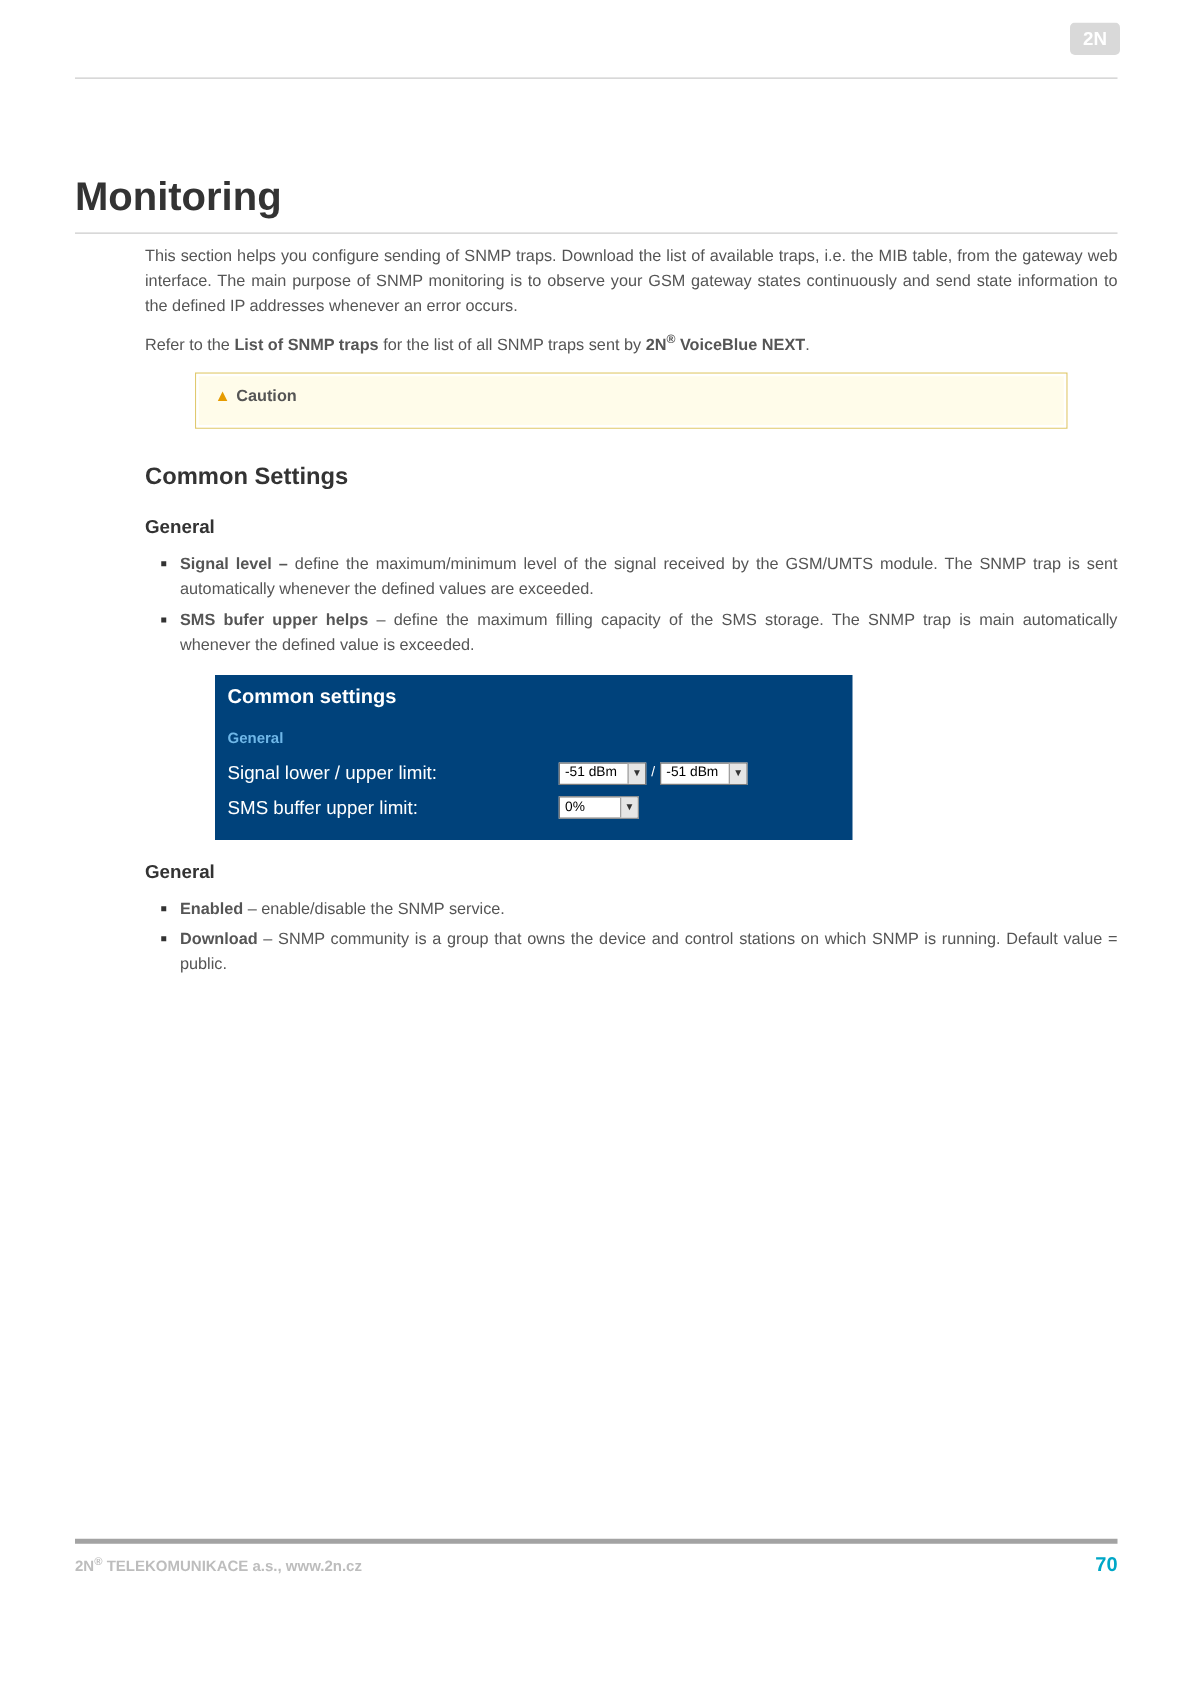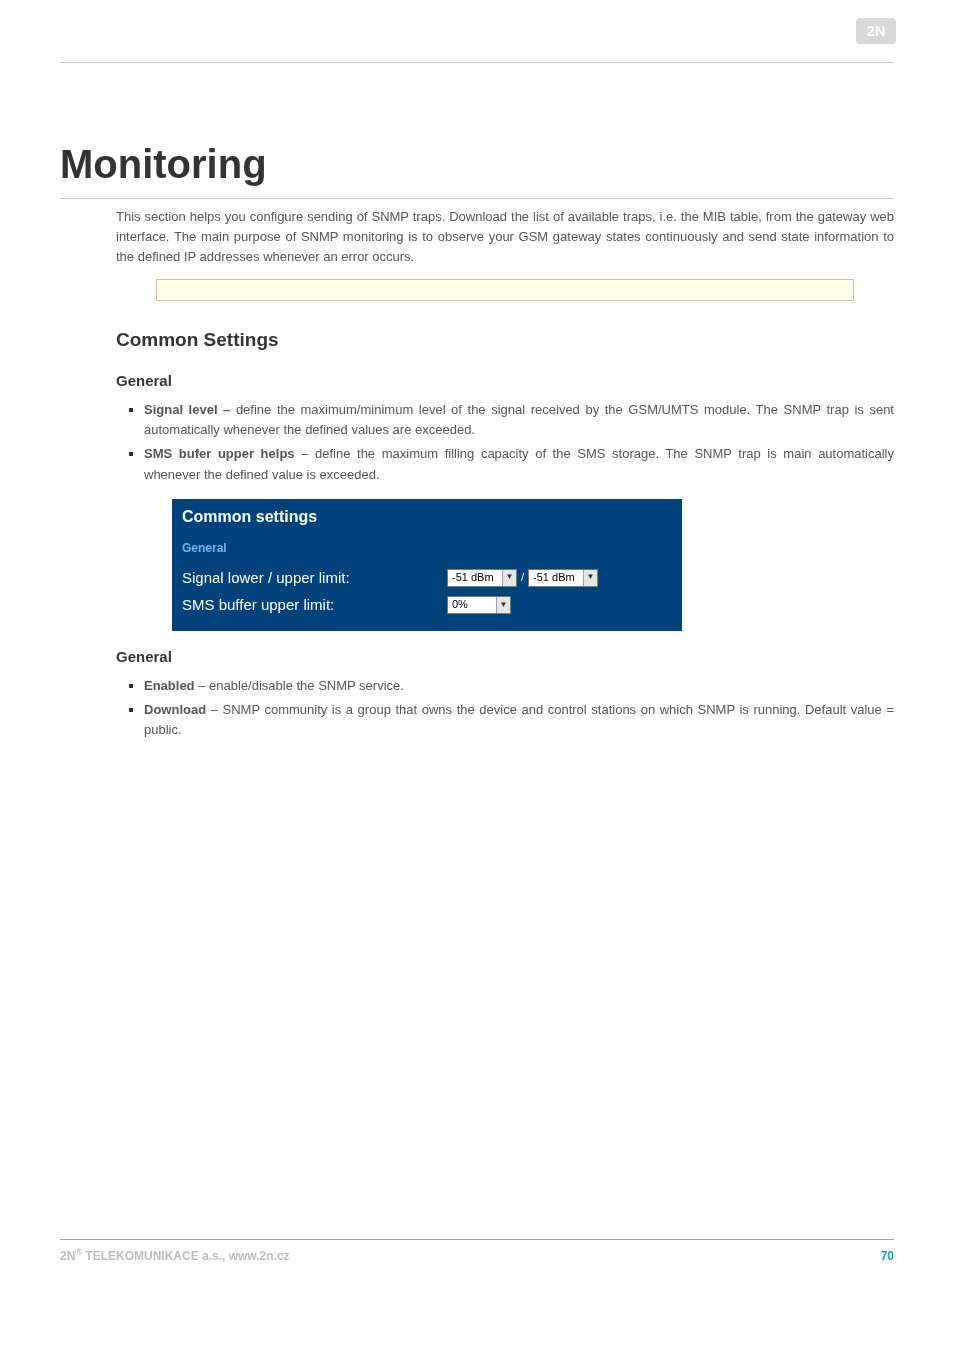--- a/index.html
+++ b/index.html
@@ -32,7 +32,7 @@
   h1.title {
     font-family: Arial, Helvetica, sans-serif;
     font-weight: bold;
-    font-size: 40px;
+    font-size: 32px;
     color: #333333;
     margin: 70px 0 4px 0;
     border-bottom: 1px solid #cccccc;

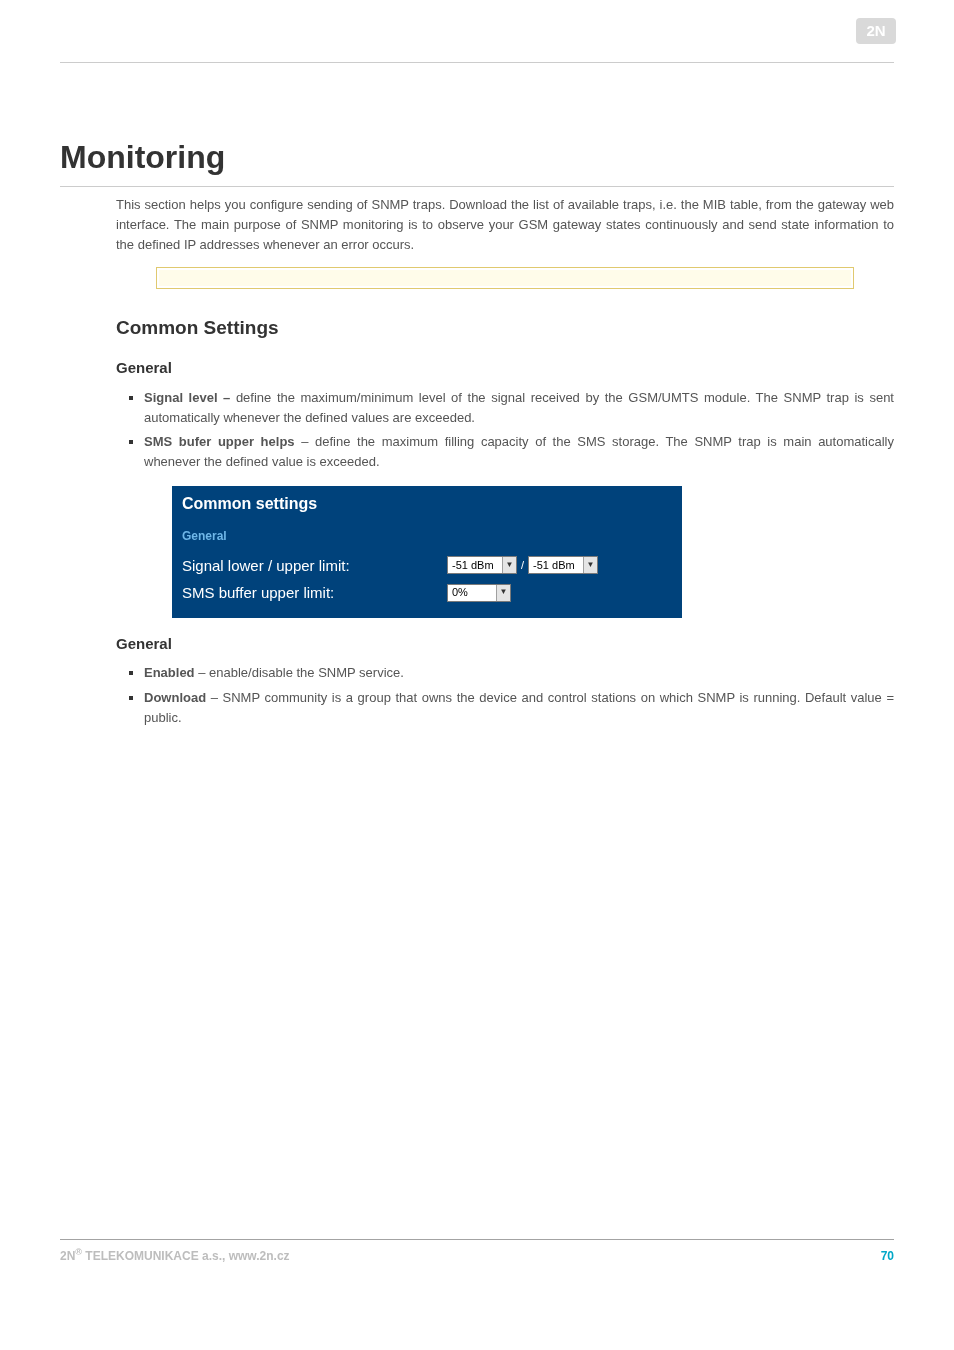--- a/index.html
+++ b/index.html
@@ -200,6 +200,9 @@
 
     <p class="body">This section helps you configure sending of SNMP traps. Download the list of available traps, i.e. the MIB table, from the gateway web interface. The main purpose of SNMP monitoring is to observe your GSM gateway states continuously and send state information to the defined IP addresses whenever an error occurs.</p>
 
+    <p class="body">
+      <span>Refer to the </span><b>List of SNMP traps</b><span> for the list of all SNMP traps sent by </span><b><span>2N</span><sup>®</sup><span> VoiceBlue NEXT</span></b><span>.</span>
+    </p>
 
     <div class="caution-box">
       <div class="caution-inner">

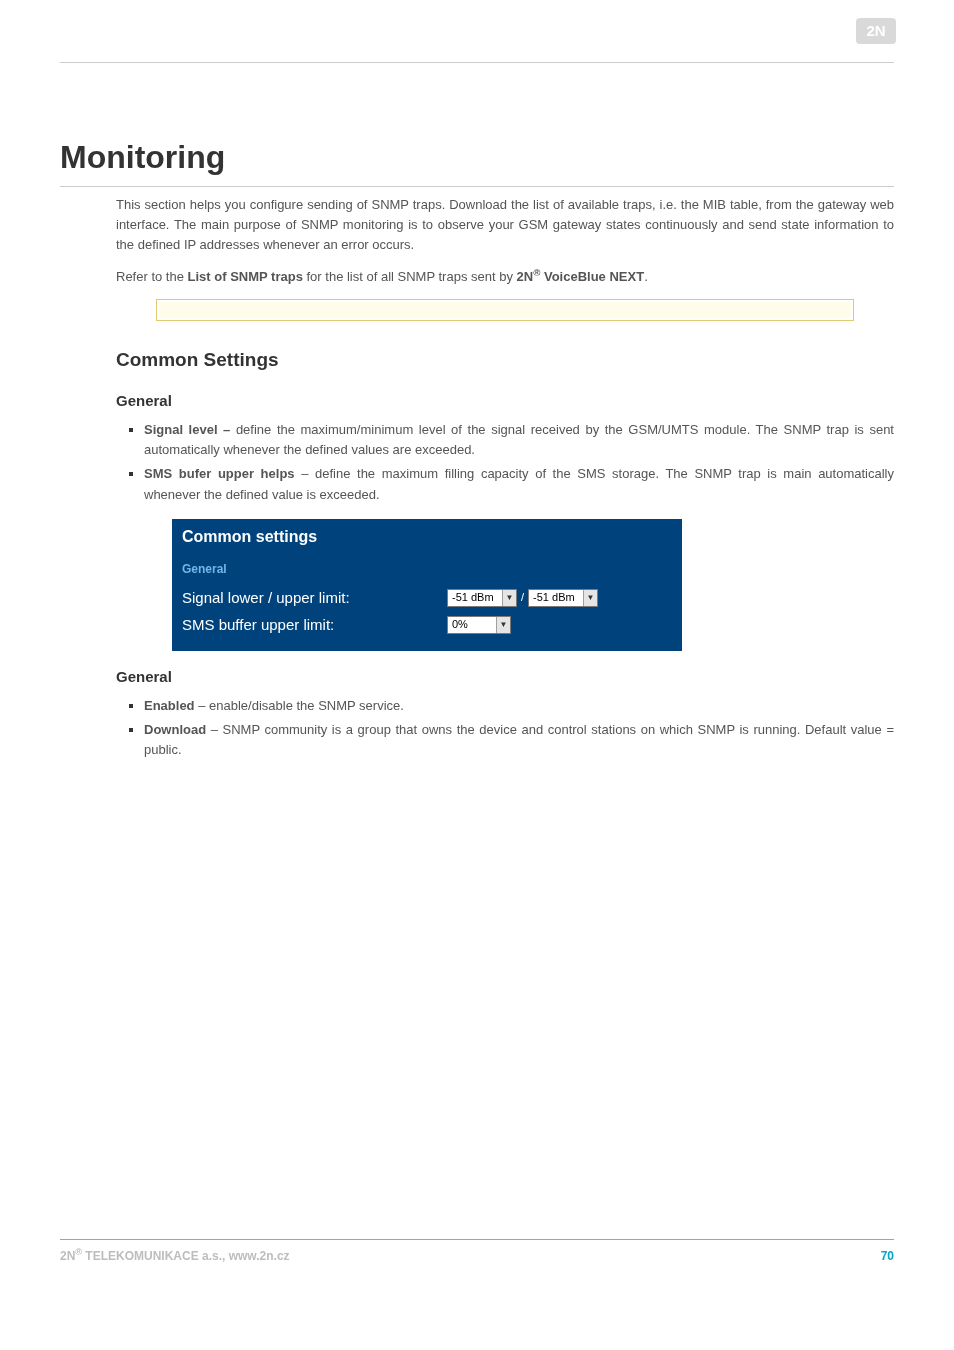--- a/index.html
+++ b/index.html
@@ -206,6 +206,9 @@
 
     <div class="caution-box">
       <div class="caution-inner">
+        <div class="caution-title">
+          <span class="warn-icon">▲</span><span>Caution</span>
+        </div>
       </div>
     </div>
 

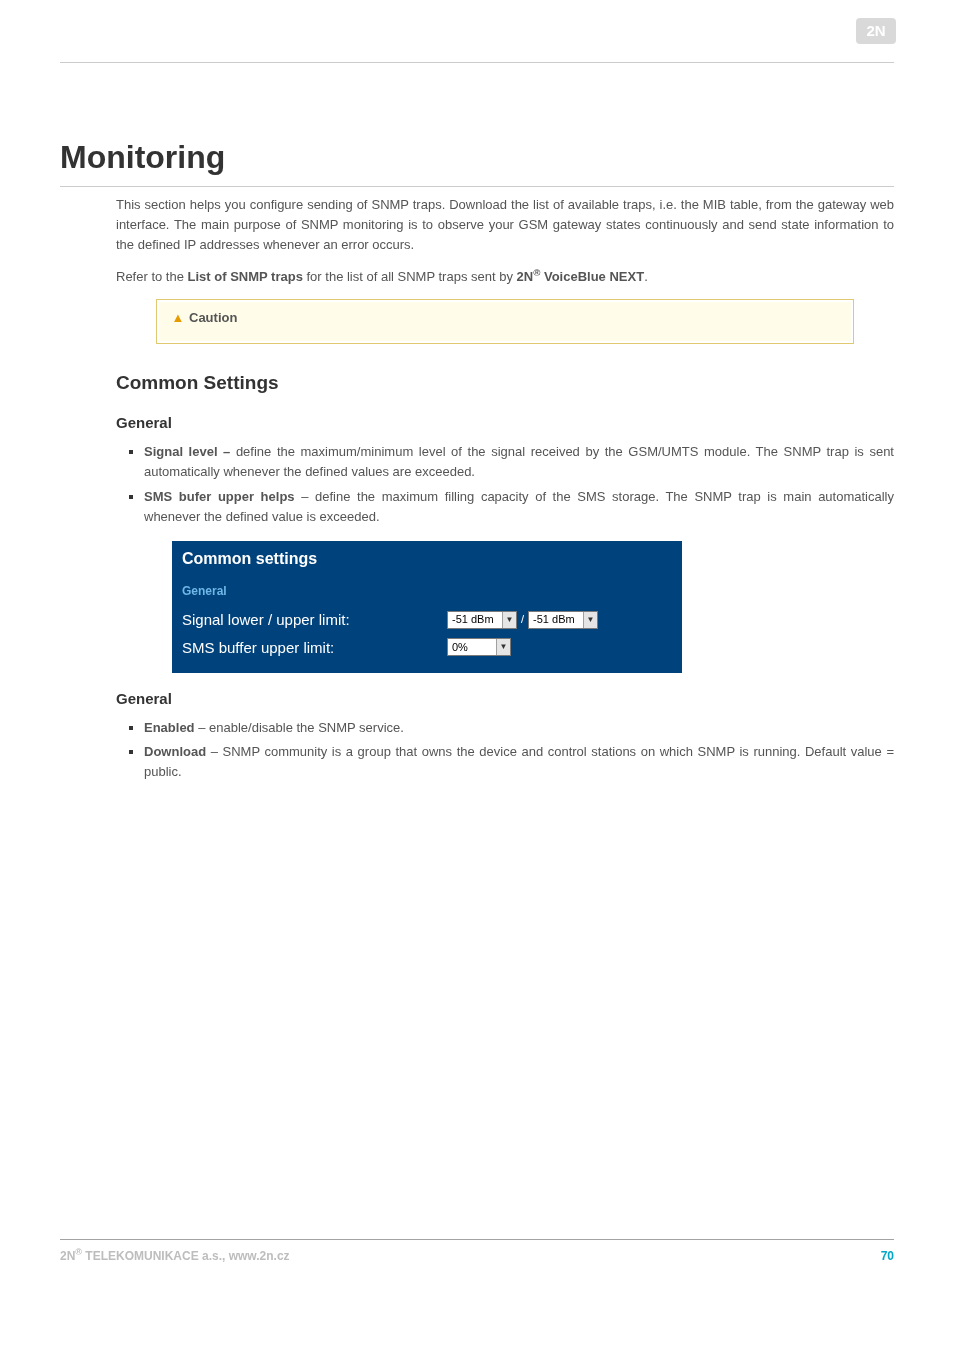--- a/index.html
+++ b/index.html
@@ -164,7 +164,7 @@
     bottom: 24px;
     left: 60px;
     right: 60px;
-    border-top: 1px solid #a3a3a3;
+    border-top: 4px solid #a3a3a3;
     padding-top: 6px;
     display: flex;
     justify-content: space-between;

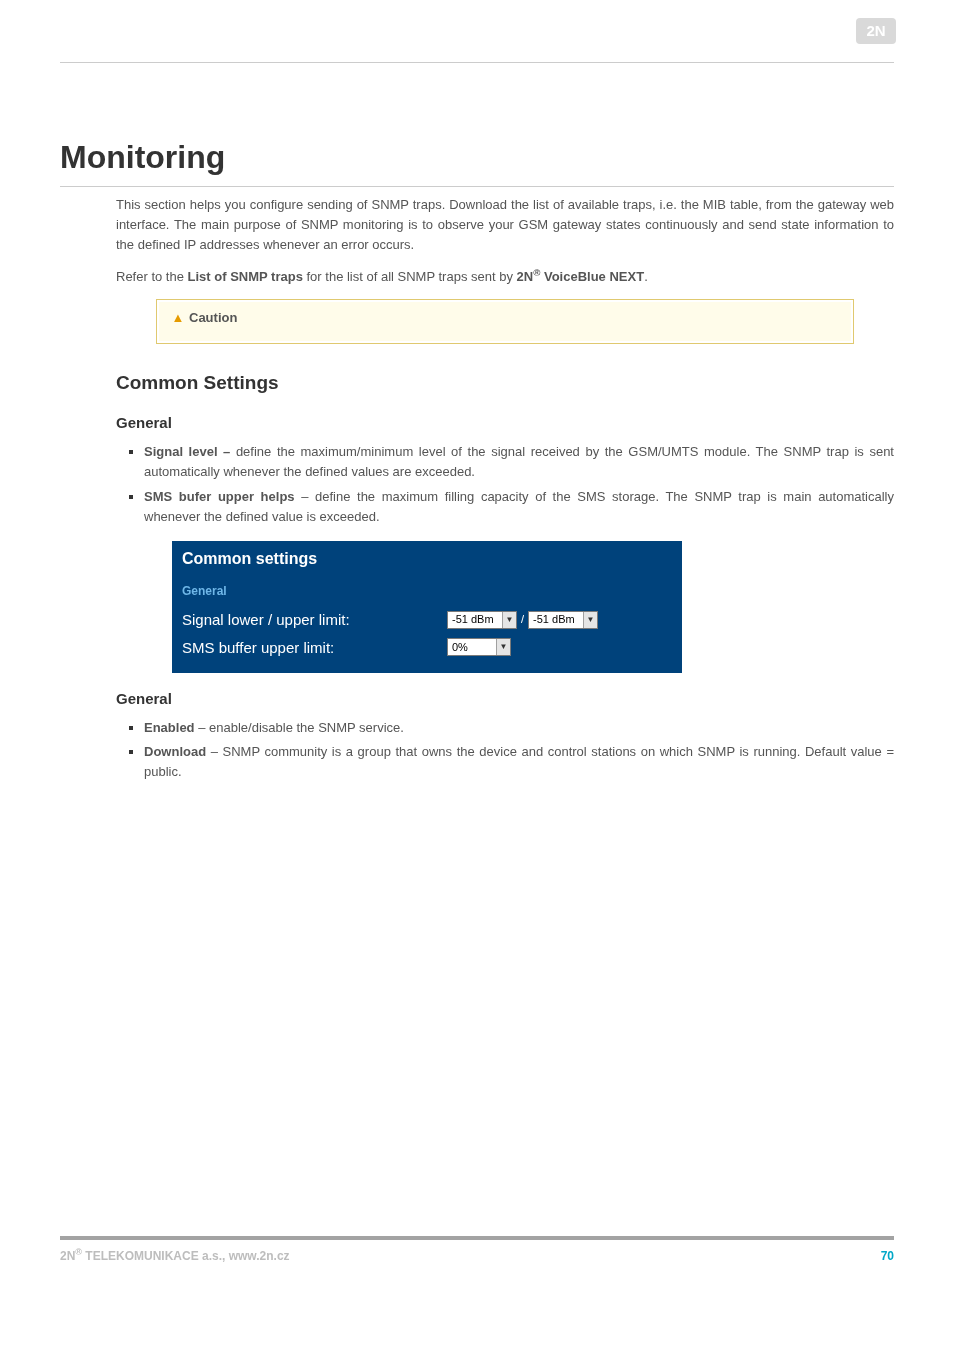--- a/index.html
+++ b/index.html
@@ -175,7 +175,7 @@
   .footer .pagenum {
     color: #00a7c7;
     font-weight: bold;
-    font-size: 12px;
+    font-size: 16px;
   }
   sup { font-size: 0.75em; }
   b, strong { color: #555555; }

